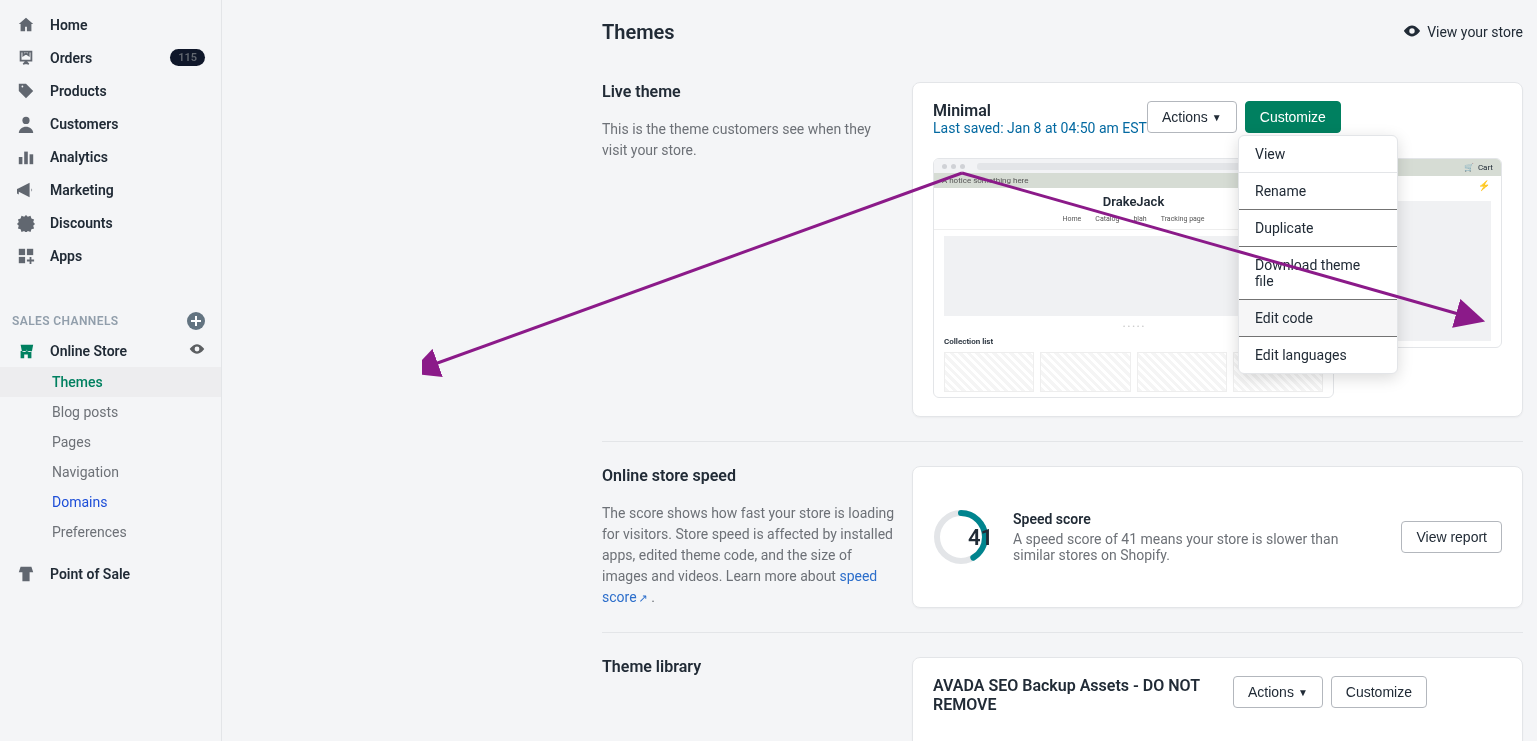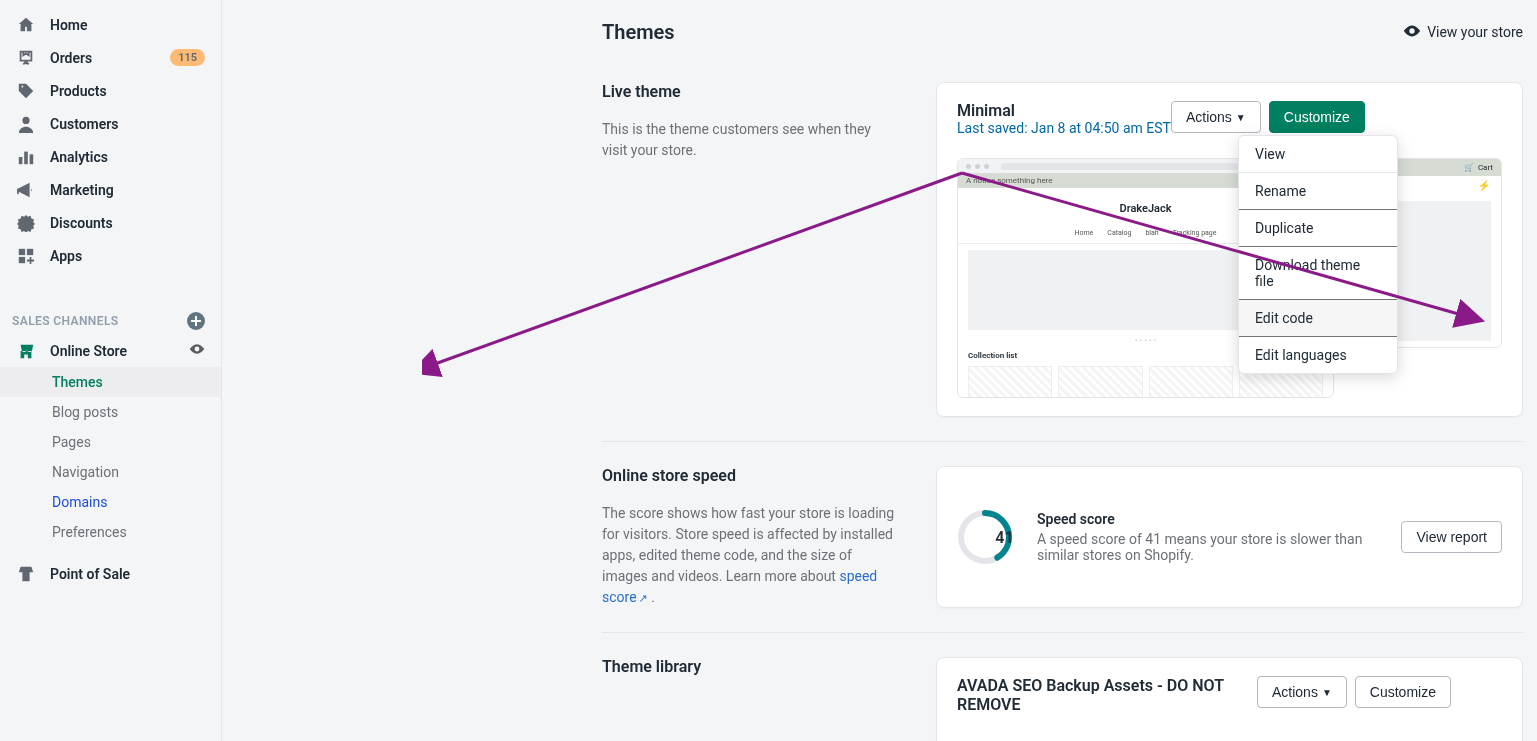--- a/index.html
+++ b/index.html
@@ -47,7 +47,7 @@
 }
 .nav-item .badge {
   margin-left: auto;
-  background: #fdba74;
+  background: #0f172a;
   color: #616770;
   font-size: 11px;
   font-weight: 600;

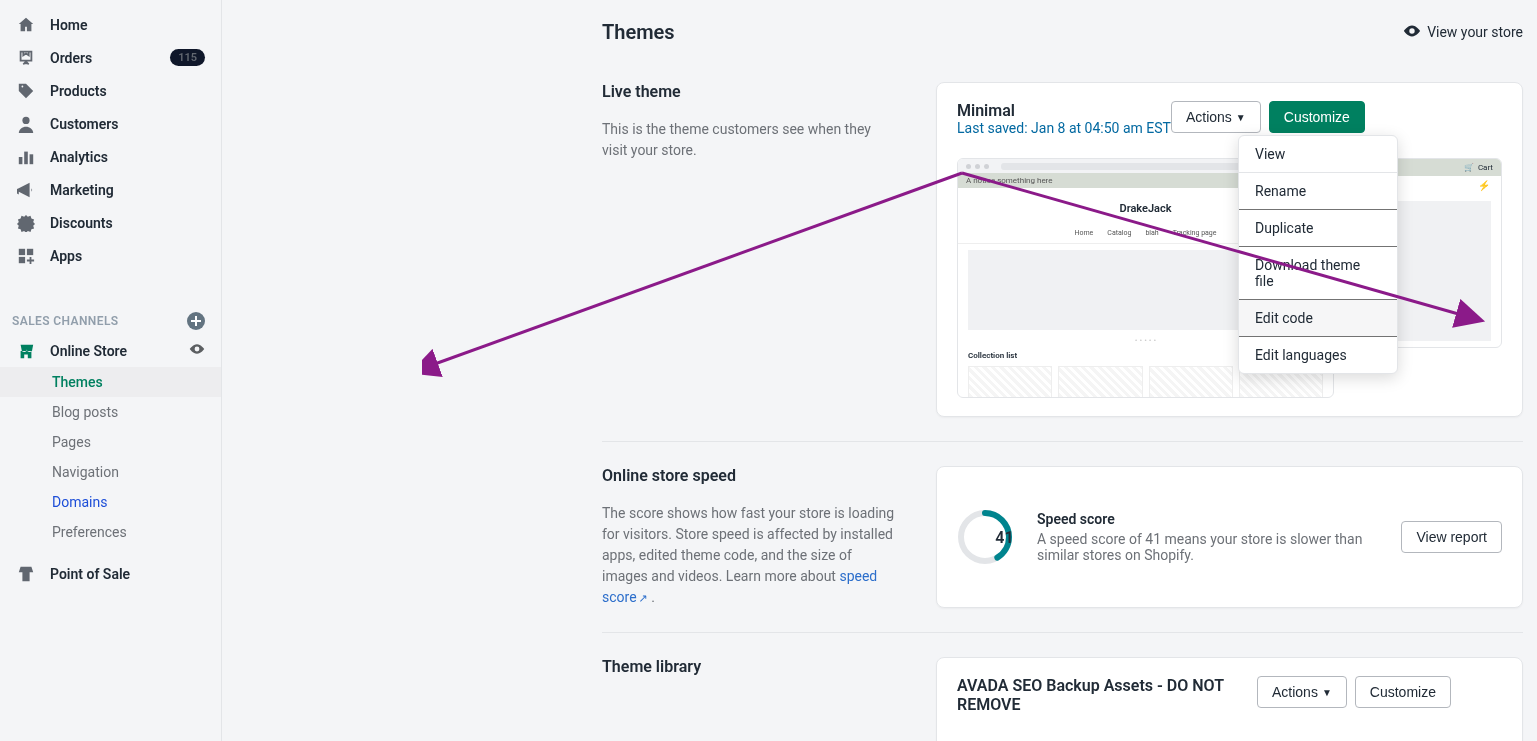--- a/index.html
+++ b/index.html
@@ -123,7 +123,7 @@
 }
 .row {
   display: flex;
-  gap: 38px;
+  gap: 14px;
   border-bottom: 1px solid #e3e5e8;
   padding-bottom: 24px;
   margin-bottom: 24px;

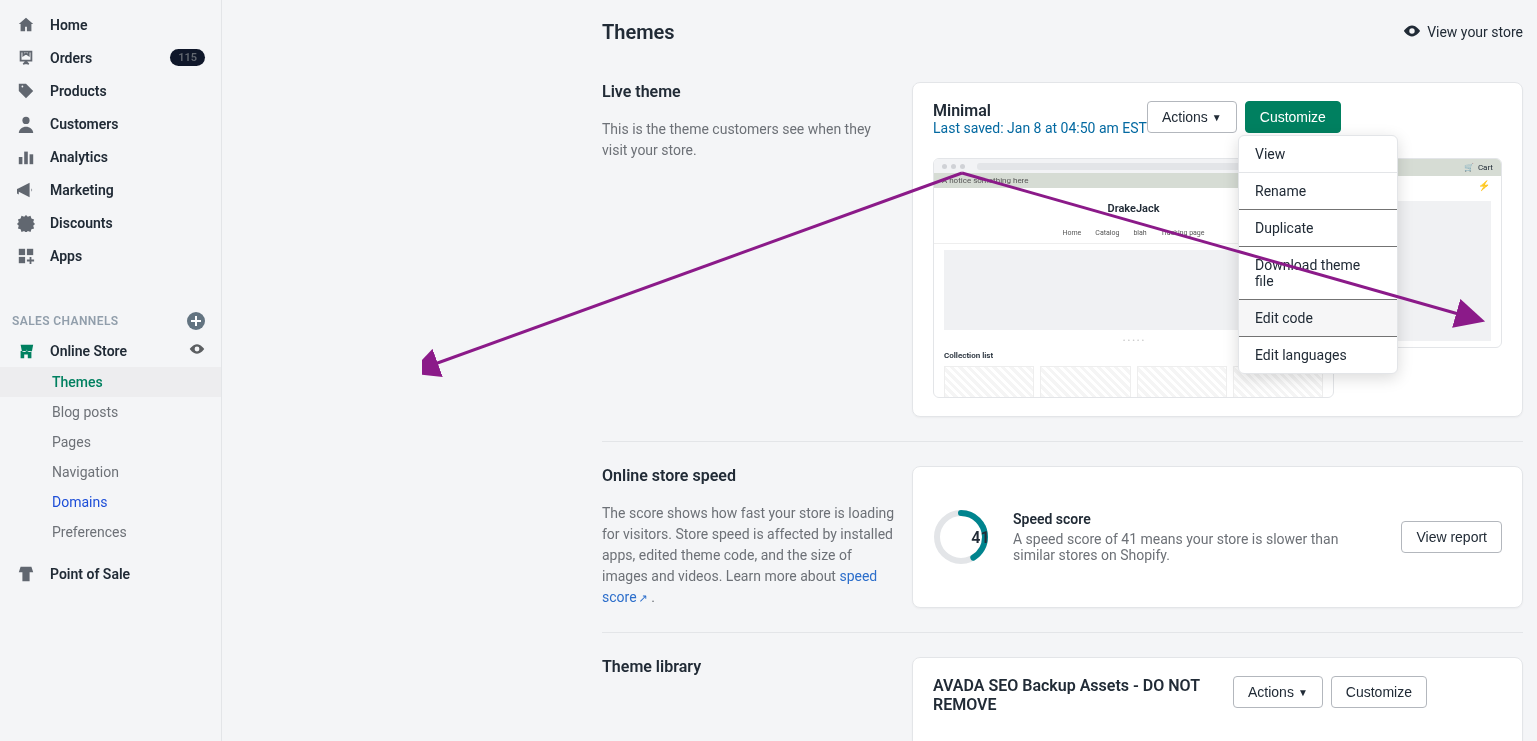--- a/index.html
+++ b/index.html
@@ -211,7 +211,7 @@
 .browser-addr { flex:1; height: 7px; background: #e3e5e8; border-radius: 3px; margin-left: 8px; }
 .site-mini { font-size: 8px; }
 .site-topbar { background: #d6dcd4; color: #555; display:flex; justify-content:space-between; padding: 3px 8px; }
-.site-logo { text-align:center; font-weight:600; font-size:11px; padding: 14px 0; }
+.site-logo { text-align:center; font-weight:600; font-size:13px; padding: 6px 0; }
 .site-nav { display:flex; justify-content:center; gap:14px; font-size:7px; color:#555; padding-bottom: 6px; border-bottom: 1px solid #eee;}
 .site-hero { height: 80px; background: #f0f1f3; margin: 6px 10px; }
 .site-dots { text-align:center; color:#ccc; font-size:8px; }

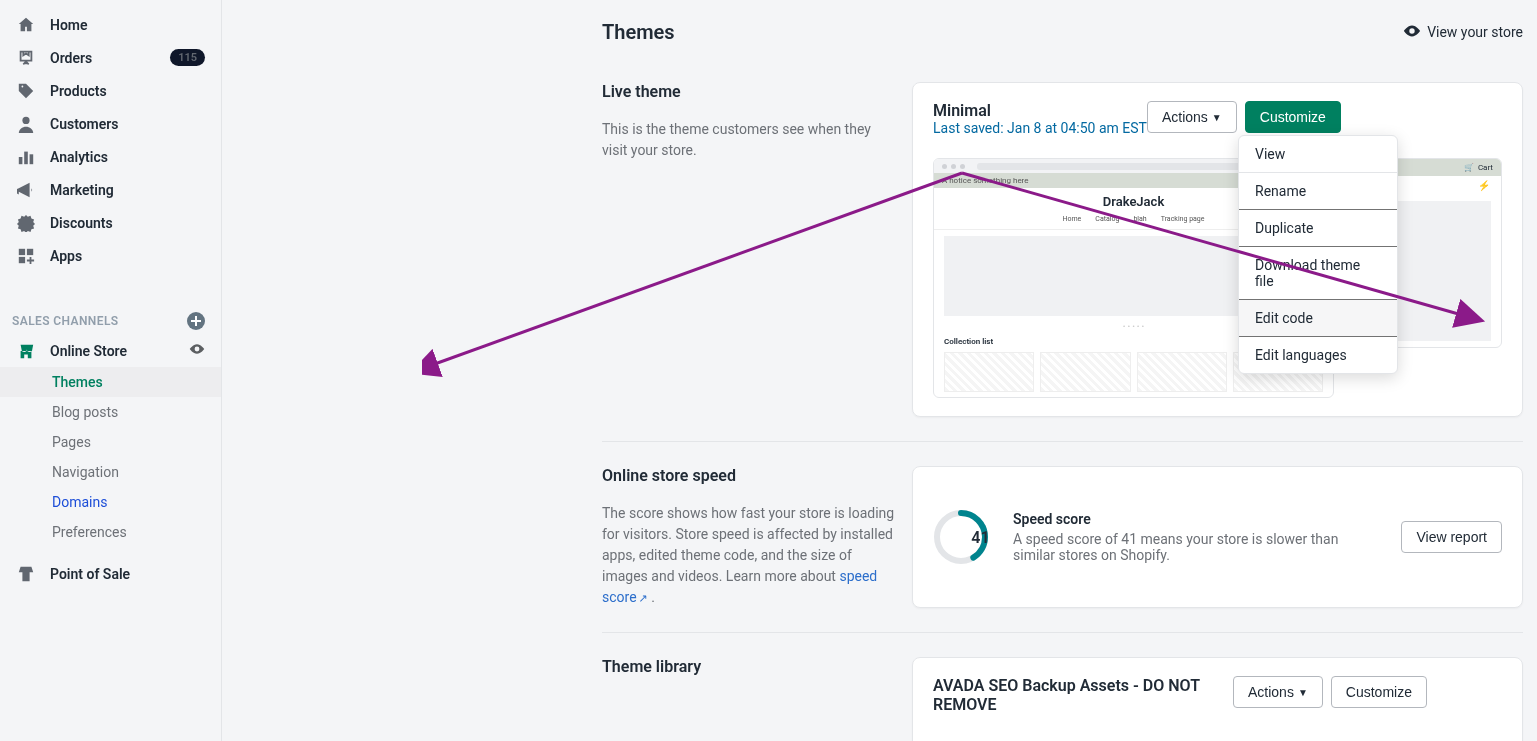--- a/index.html
+++ b/index.html
@@ -242,7 +242,7 @@
   justify-content: center;
   position: relative;
 }
-.speed-num { font-size: 16px; font-weight: 600; position:absolute;margin-left:39px; }
+.speed-num { font-size: 22px; font-weight: 600; position:absolute;margin-left:39px; }
 .speed-body { flex: 1; }
 .speed-title { font-size: 14px; font-weight: 600; margin-bottom: 4px; }
 .speed-desc { font-size: 14px; color: #6d7177; }

